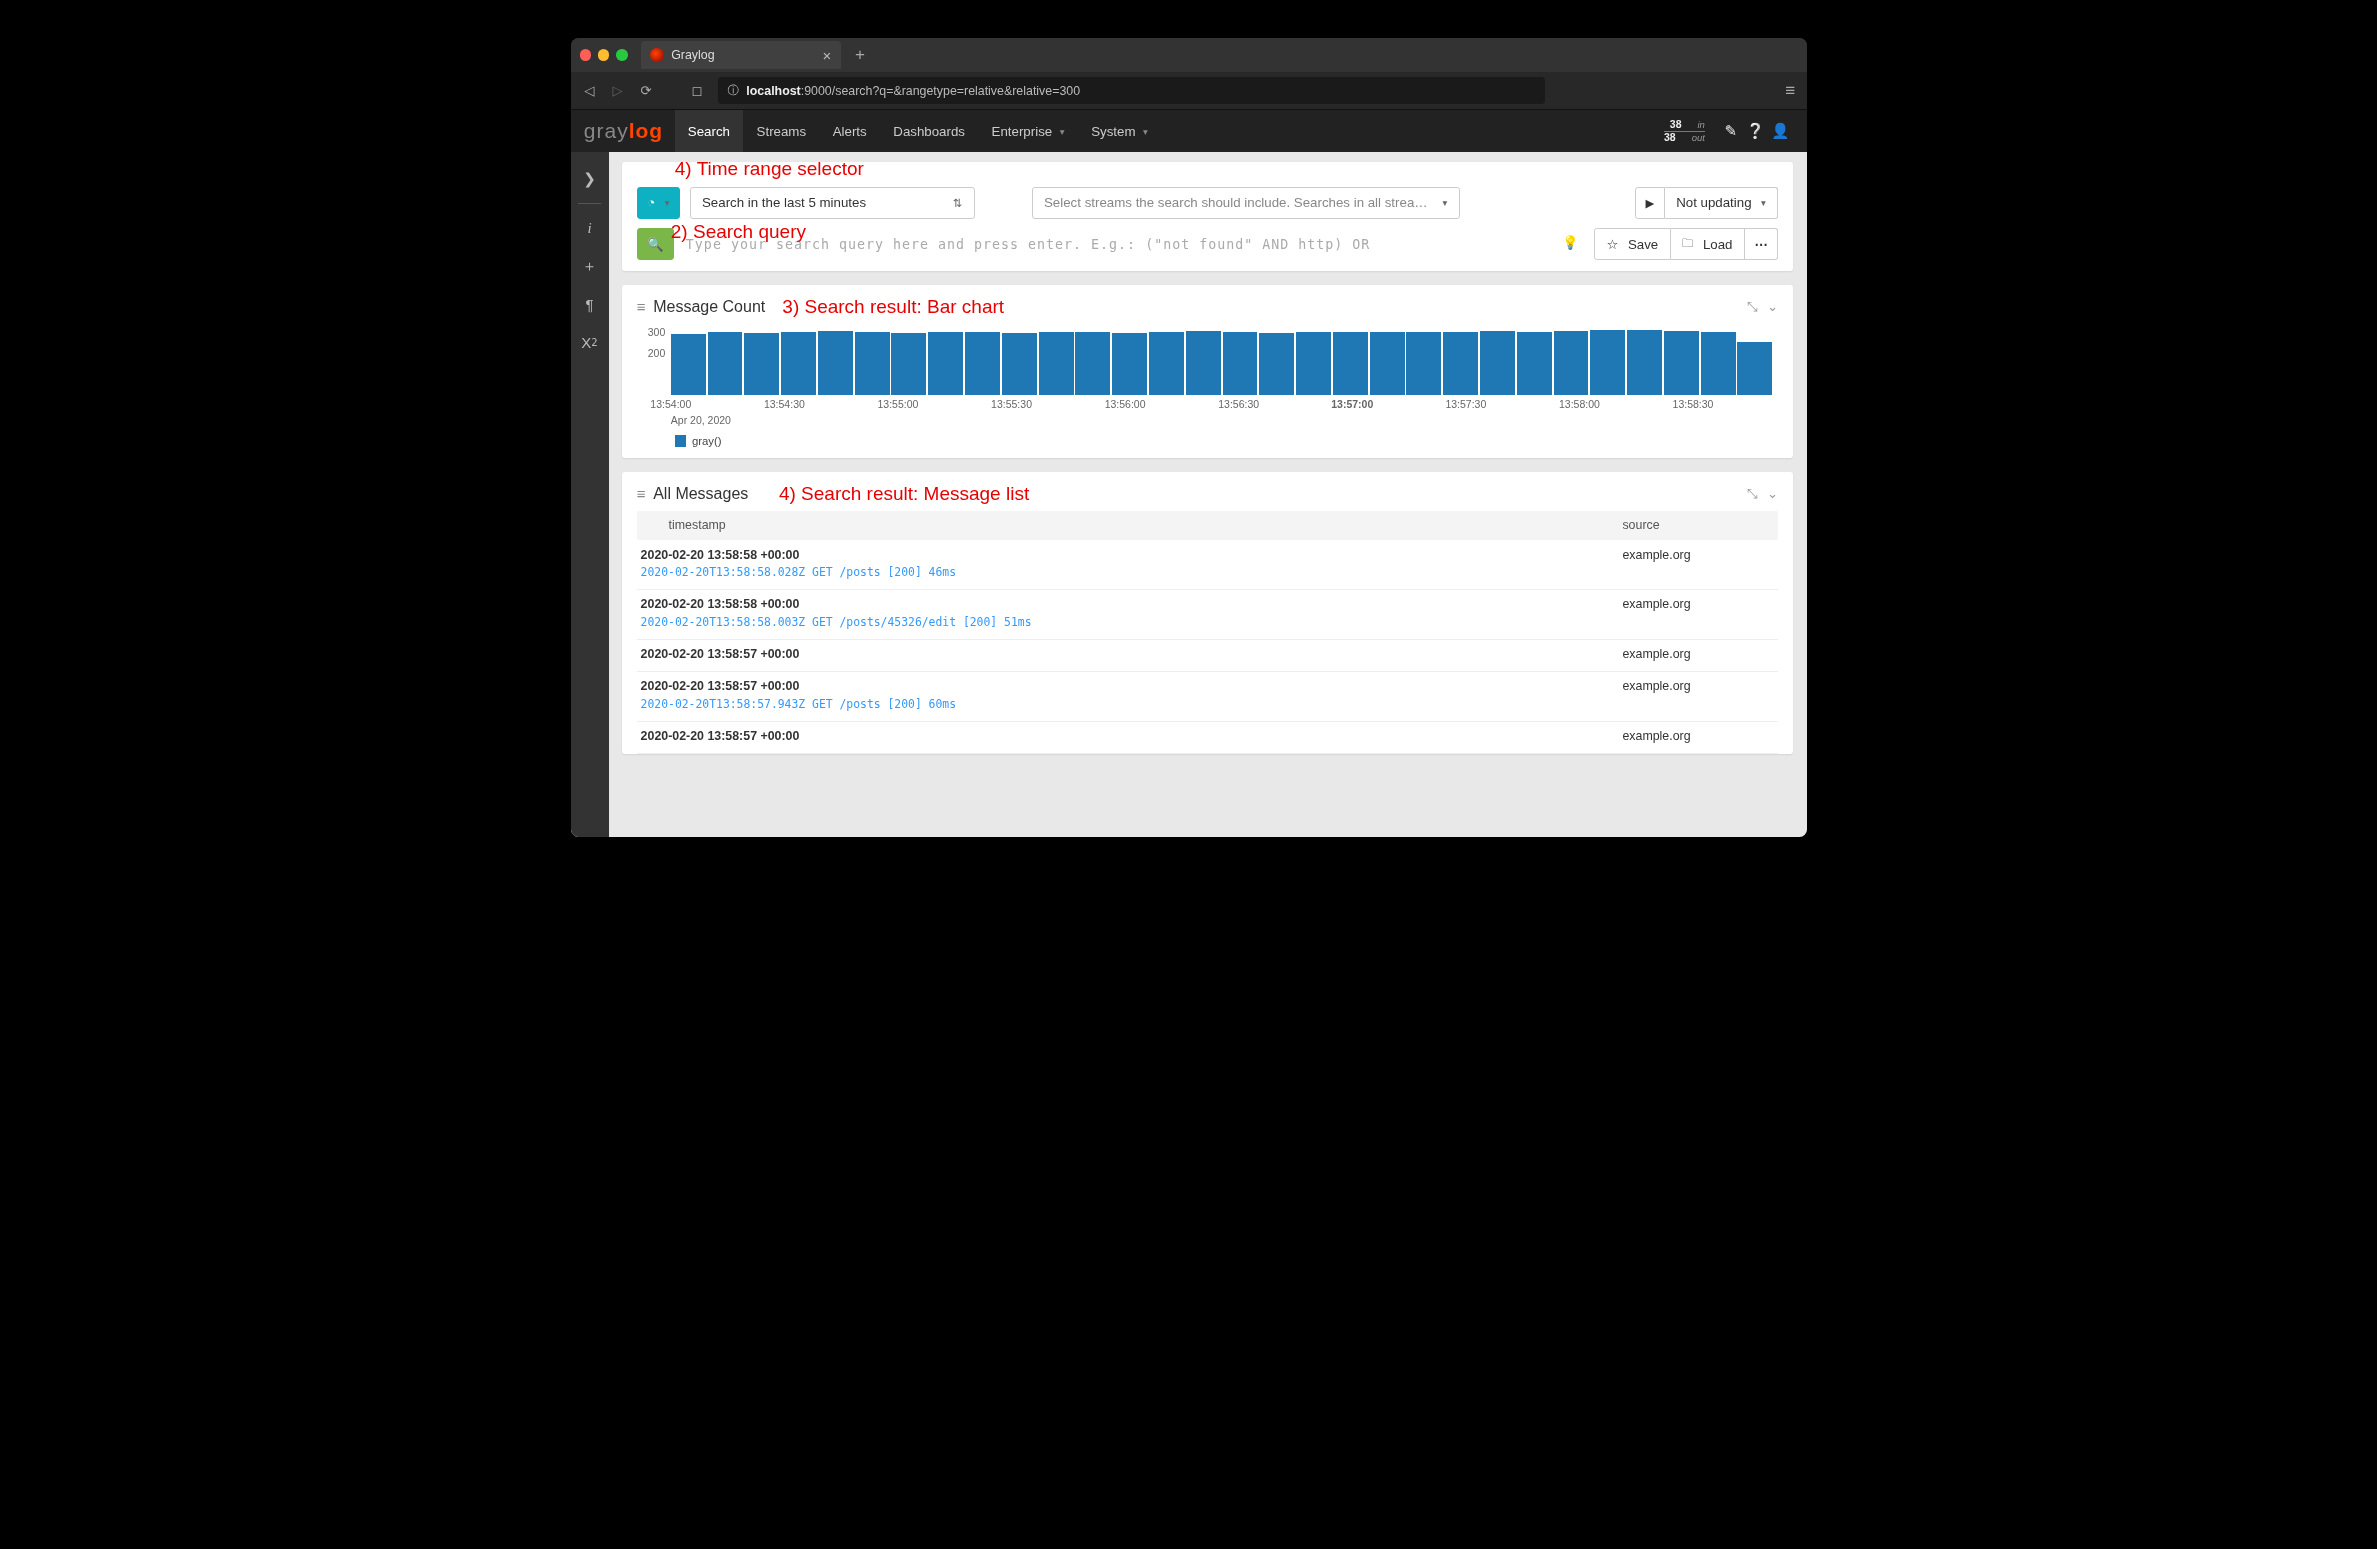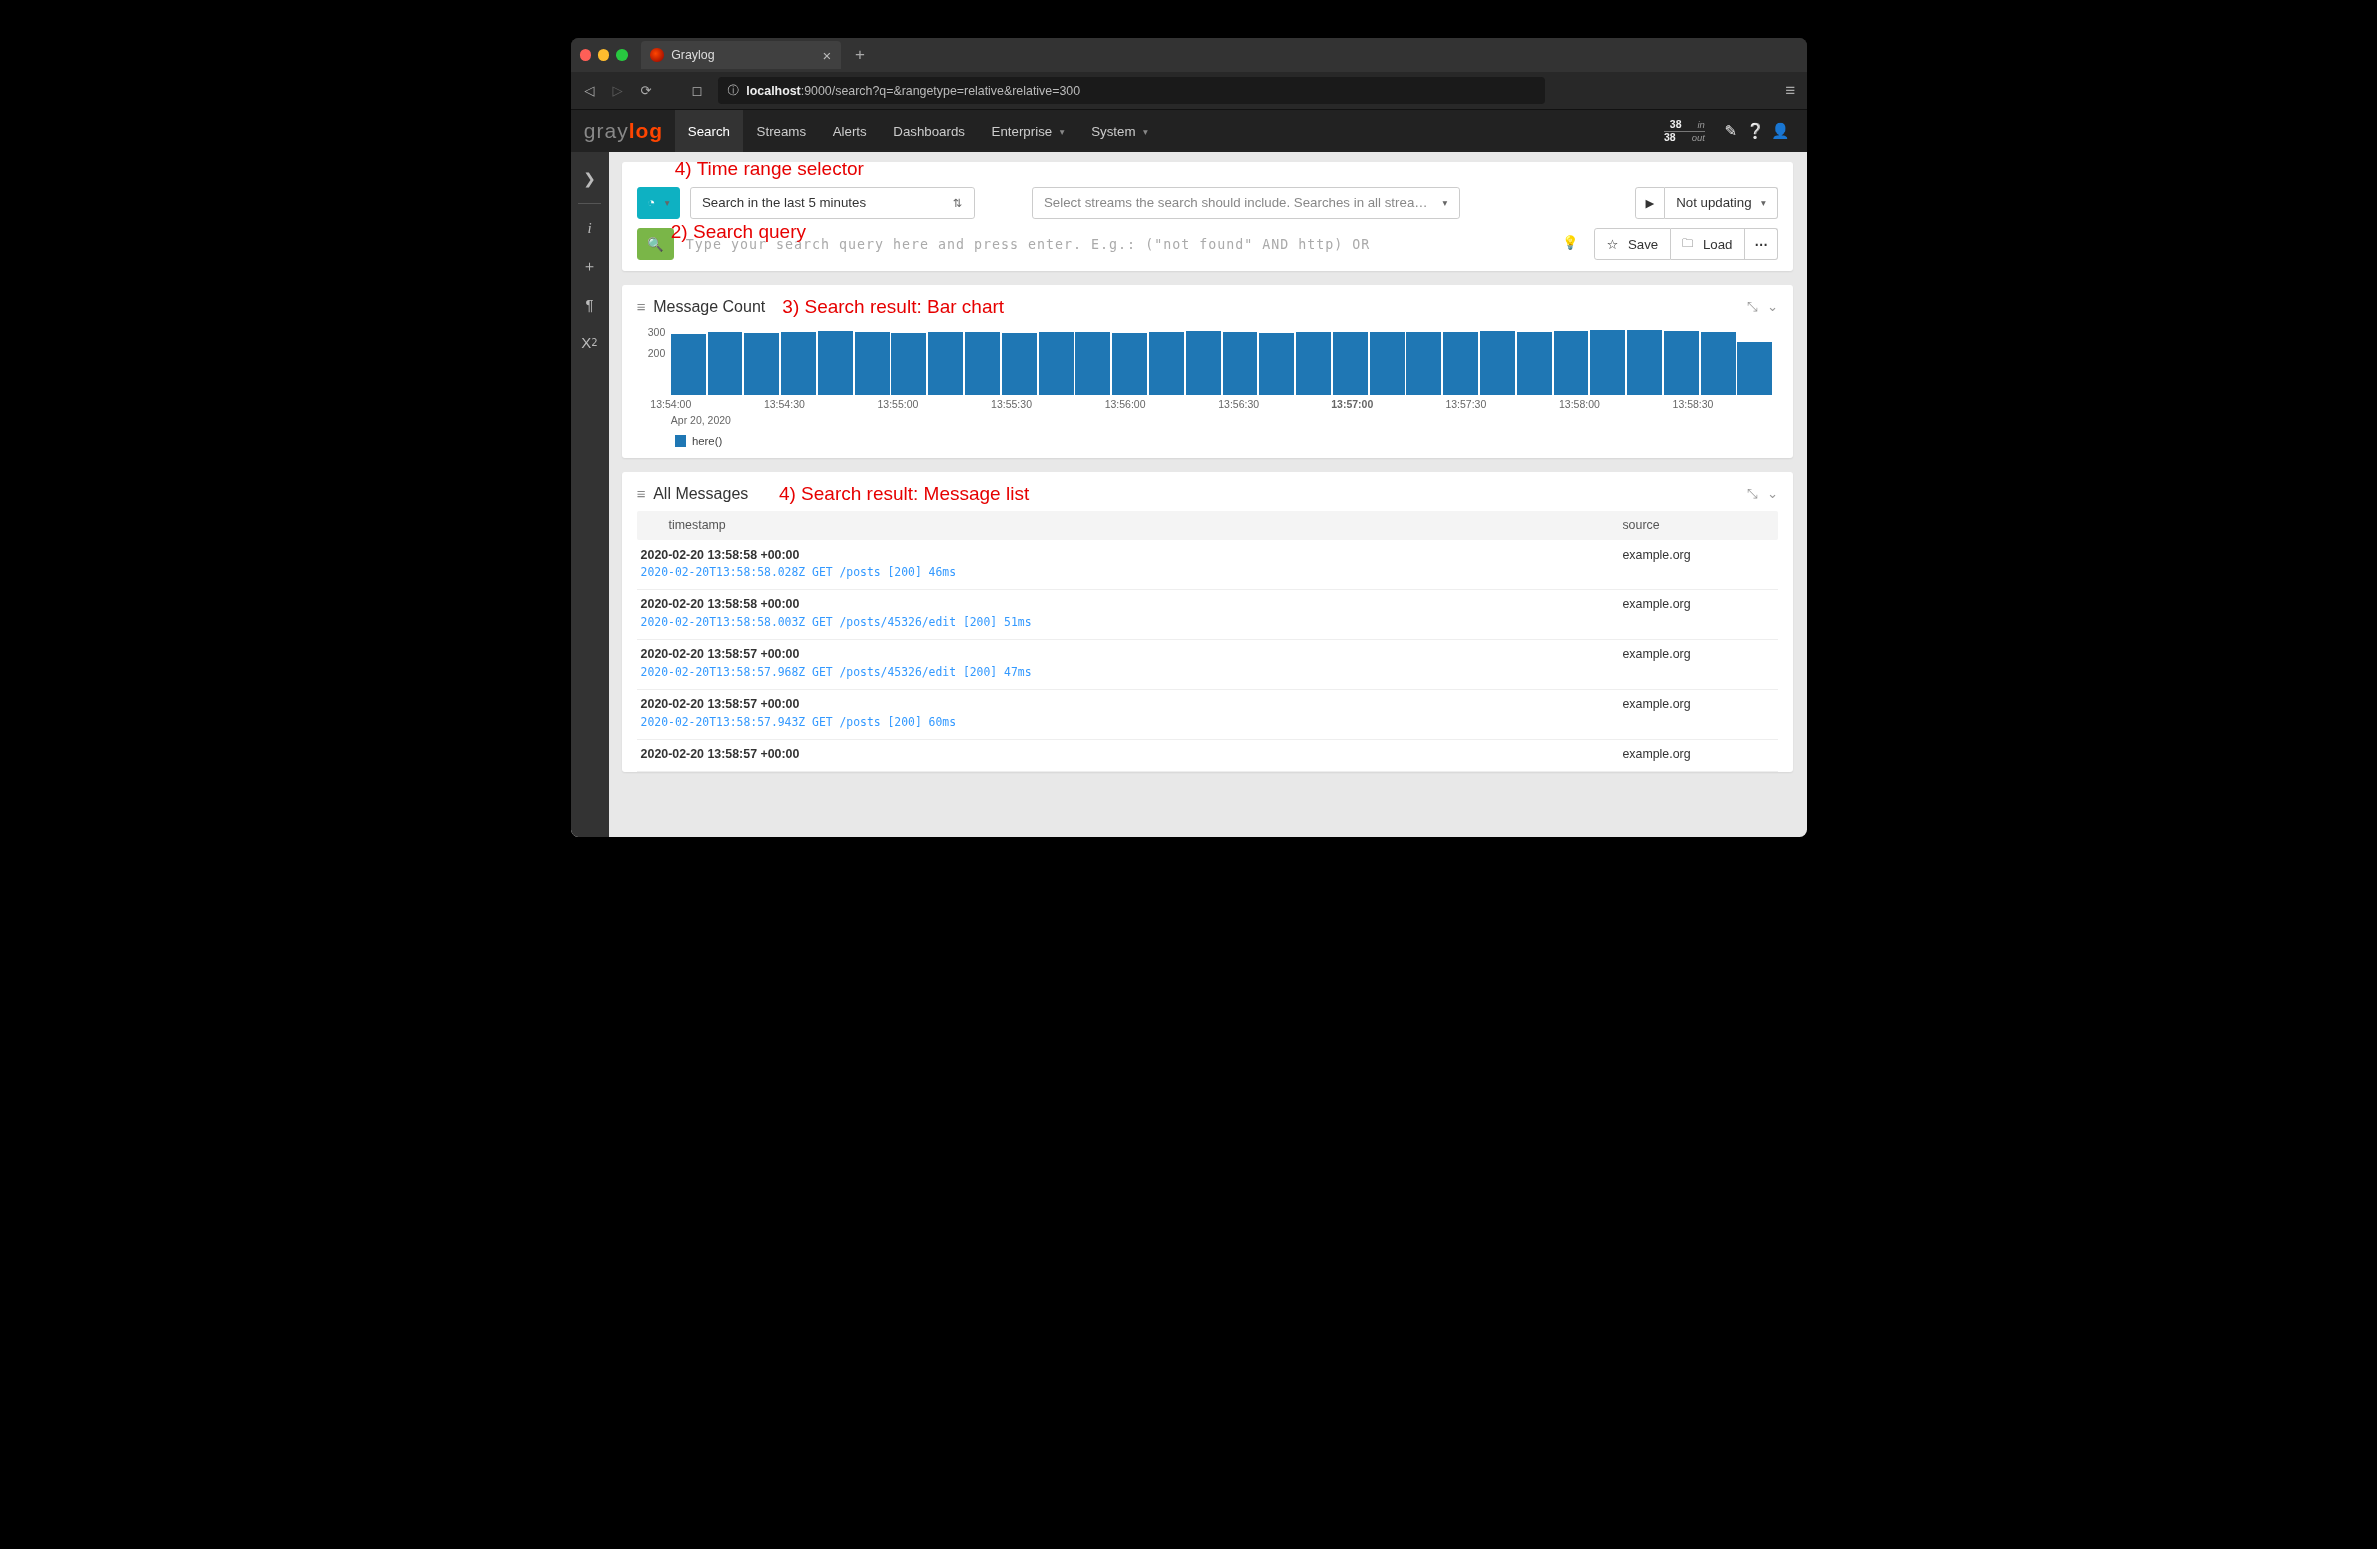--- a/index.html
+++ b/index.html
@@ -294,7 +294,7 @@
         </div>
         <div class="legend">
           <span class="sw"></span>
-          <span>here()</span>
+          <span>gray()</span>
         </div>
       </div>
 

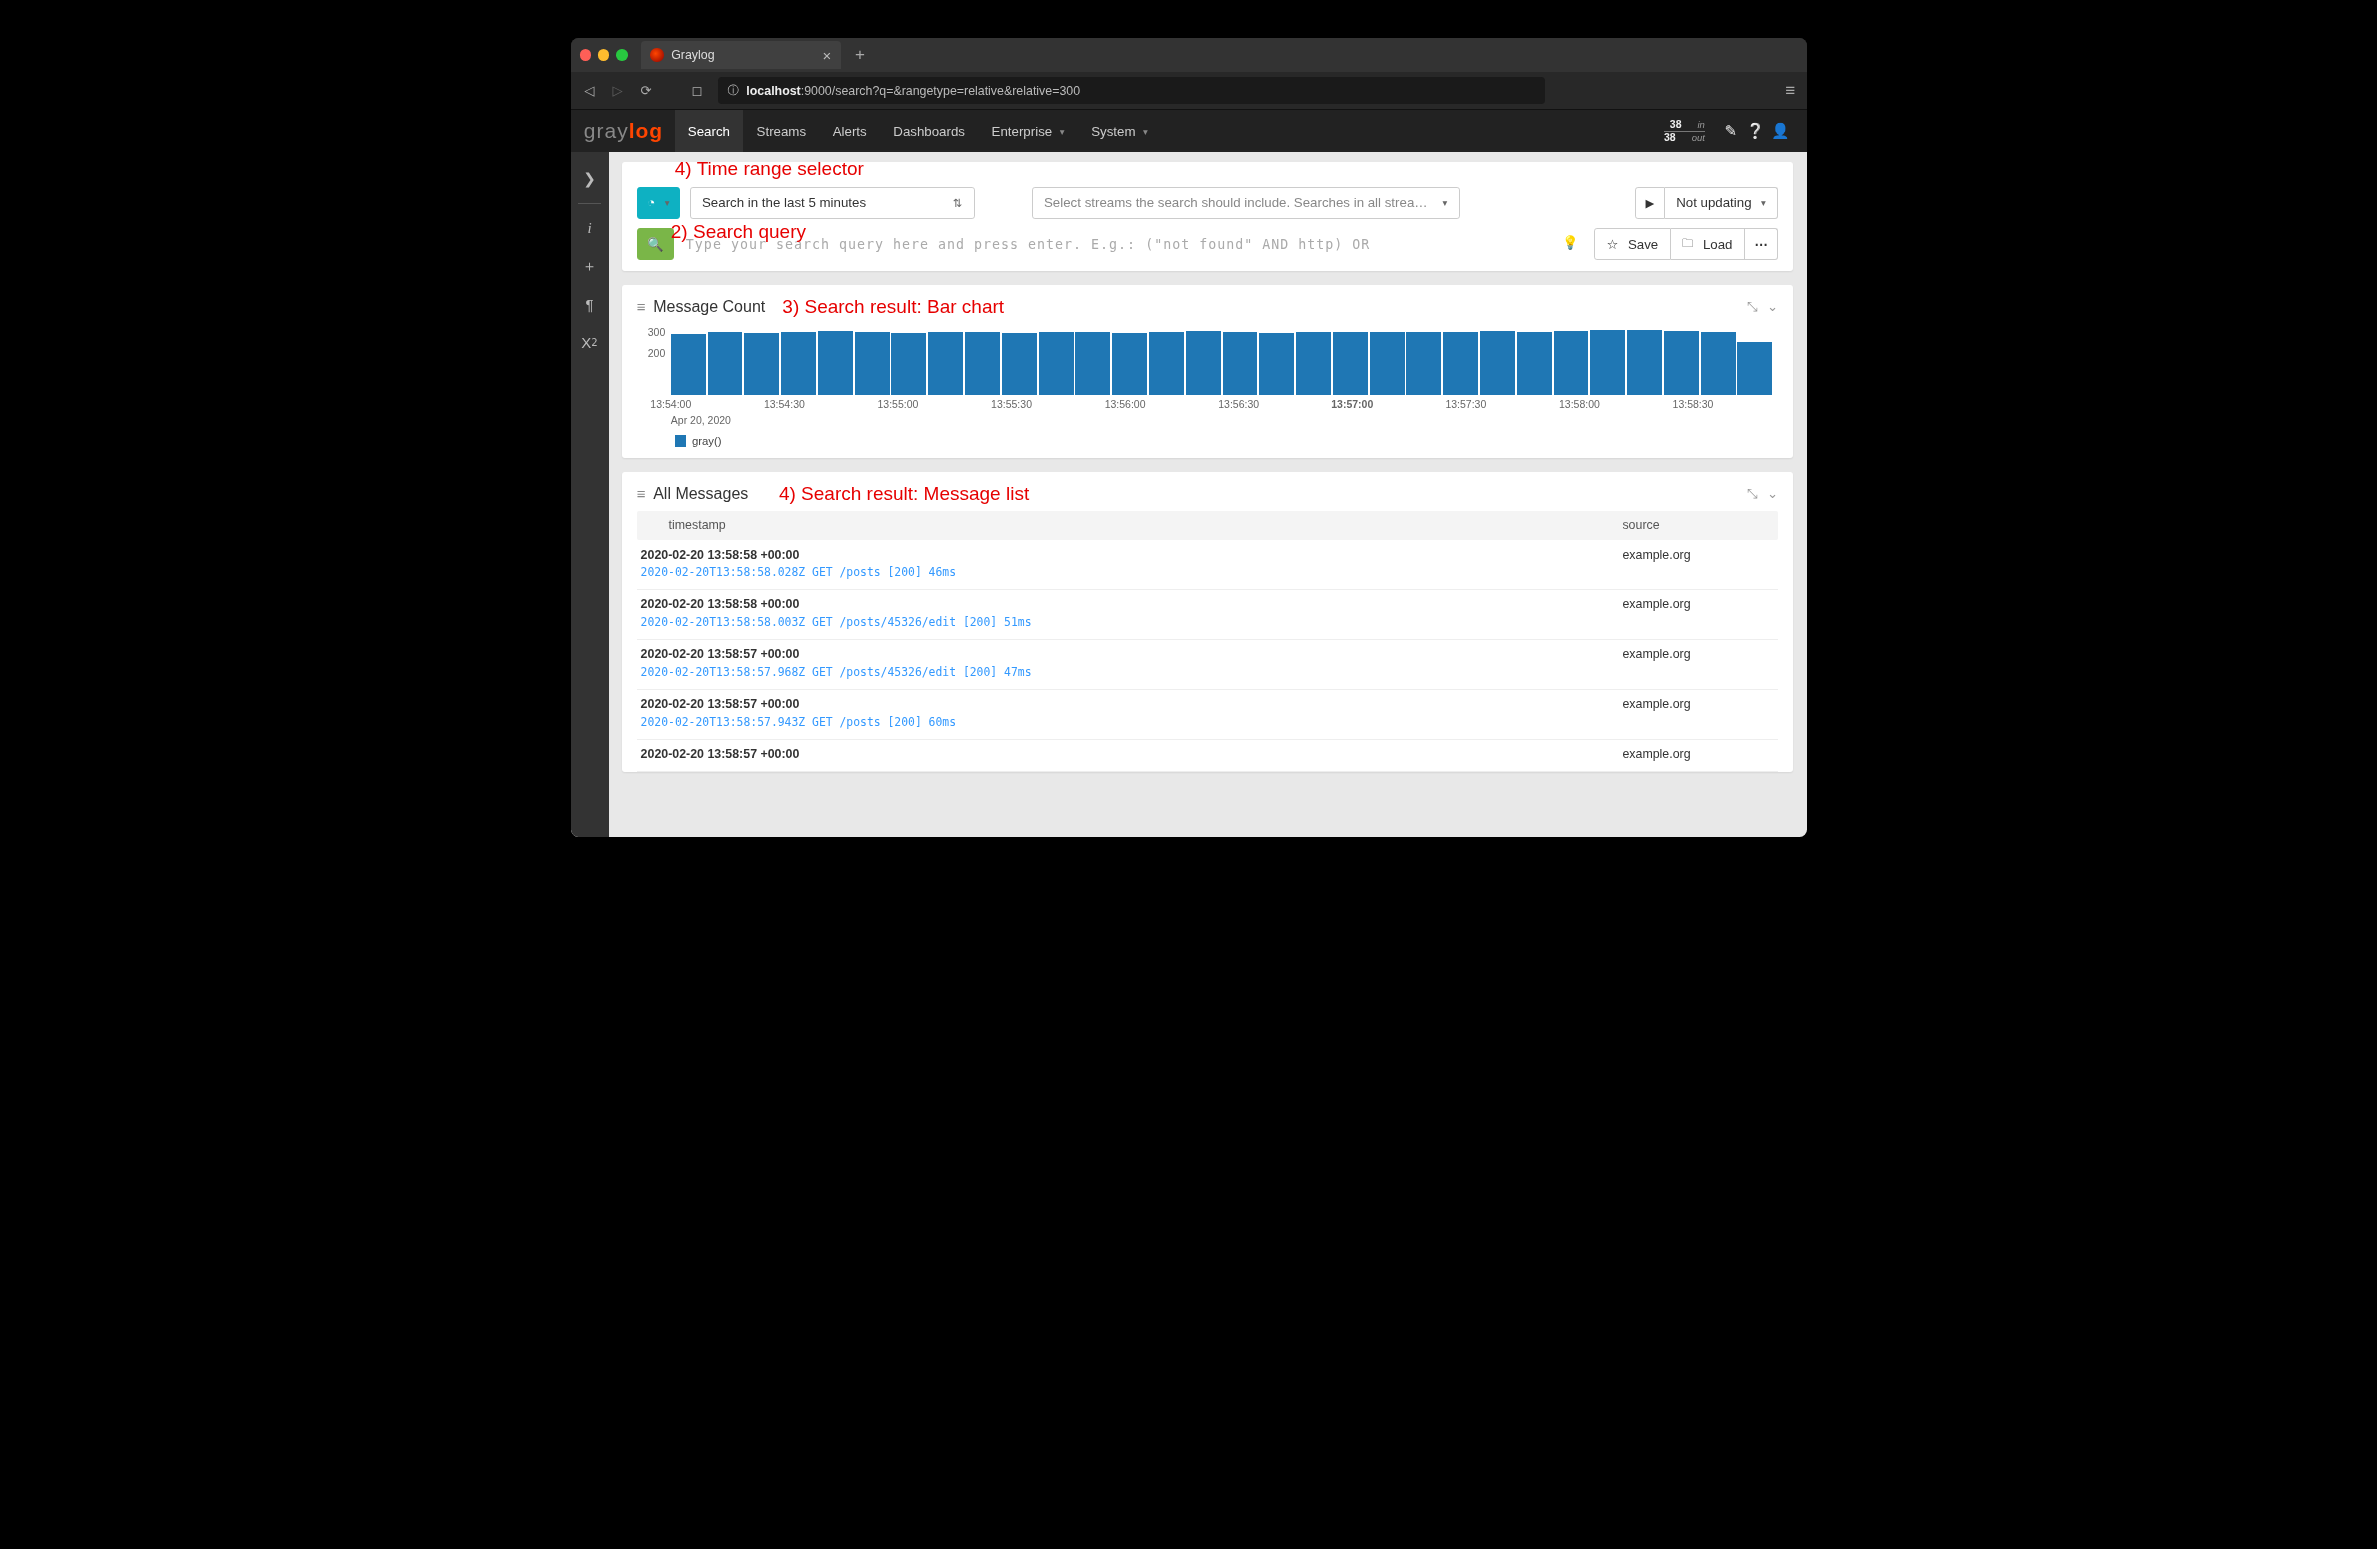--- a/index.html
+++ b/index.html
@@ -334,7 +334,6 @@
       <div class="msg-ts">2020-02-20 13:58:57 +00:00</div>
       <div class="msg-src">example.org</div>
     </div>
-    <div class="msg-body">2020-02-20T13:58:57.968Z GET /posts/45326/edit [200] 47ms</div>
               </div>
               <div class="msg-row">
     <div class="msg-top">

